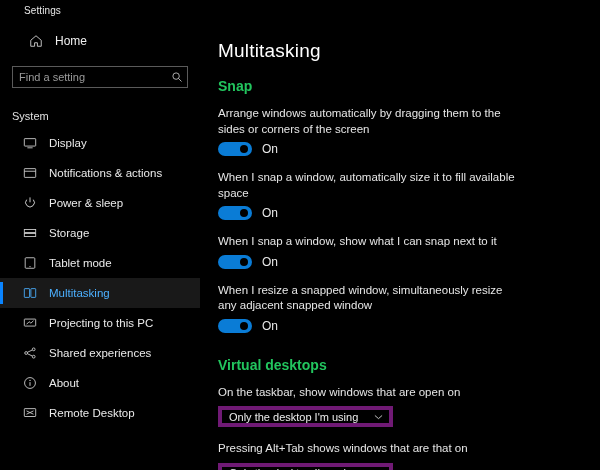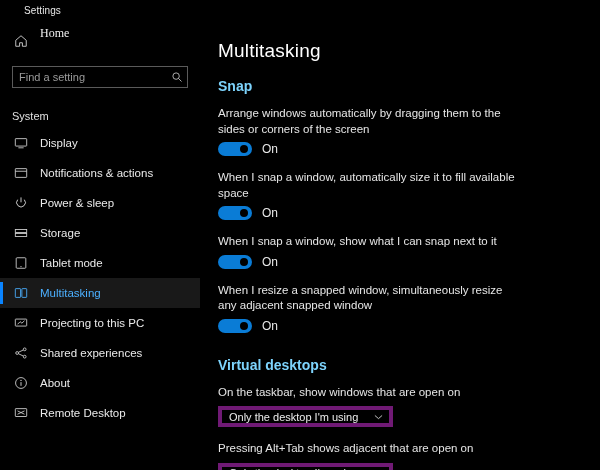--- a/index.html
+++ b/index.html
@@ -57,11 +57,11 @@
   
   .home-row {
     display: flex;
+    align-items: center;
     height: 30px;
-    padding-left: 12px;
+    padding-left: 27px;
     box-sizing: border-box;
     cursor: default;
-    font-family: Liberation Serif, serif;
   }
   .home-row .ico {
     width: 18px;

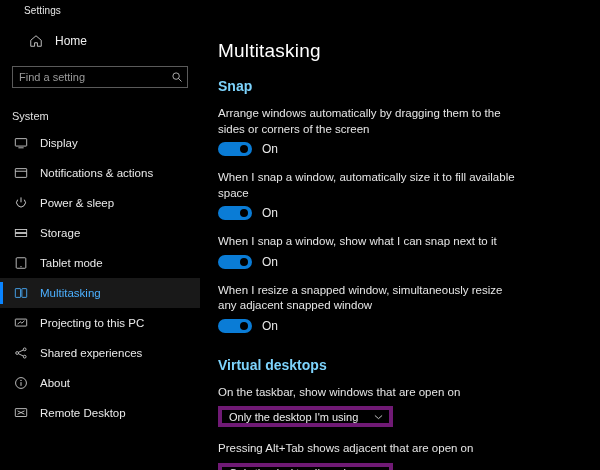--- a/index.html
+++ b/index.html
@@ -159,7 +159,7 @@
   }
   .section-title {
     font-size: 14px;
-    color: #7dd3fc;
+    color: #22c55e;
     margin: 0 0 12px 0;
   }
   .setting {

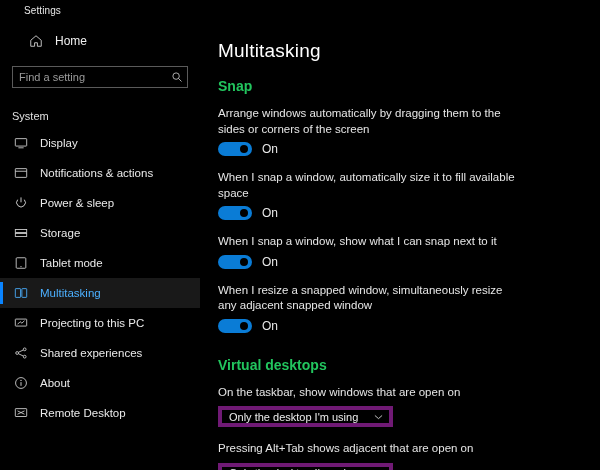--- a/index.html
+++ b/index.html
@@ -114,7 +114,7 @@
     display: flex;
     align-items: center;
     height: 30px;
-    padding-left: 12px;
+    padding-left: 21px;
     box-sizing: border-box;
     position: relative;
     cursor: default;

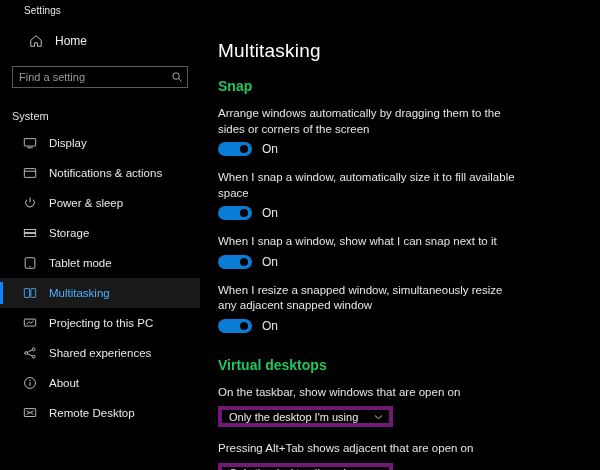--- a/index.html
+++ b/index.html
@@ -433,7 +433,7 @@
       </div>
 
       <div class="setting">
-        <div class="desc">Pressing Alt+Tab shows adjacent that are open on</div>
+        <div class="desc">Pressing Alt+Tab shows windows that are that on</div>
         <div class="dropdown">
           <span class="dval">Only the desktop I'm using</span>
 

